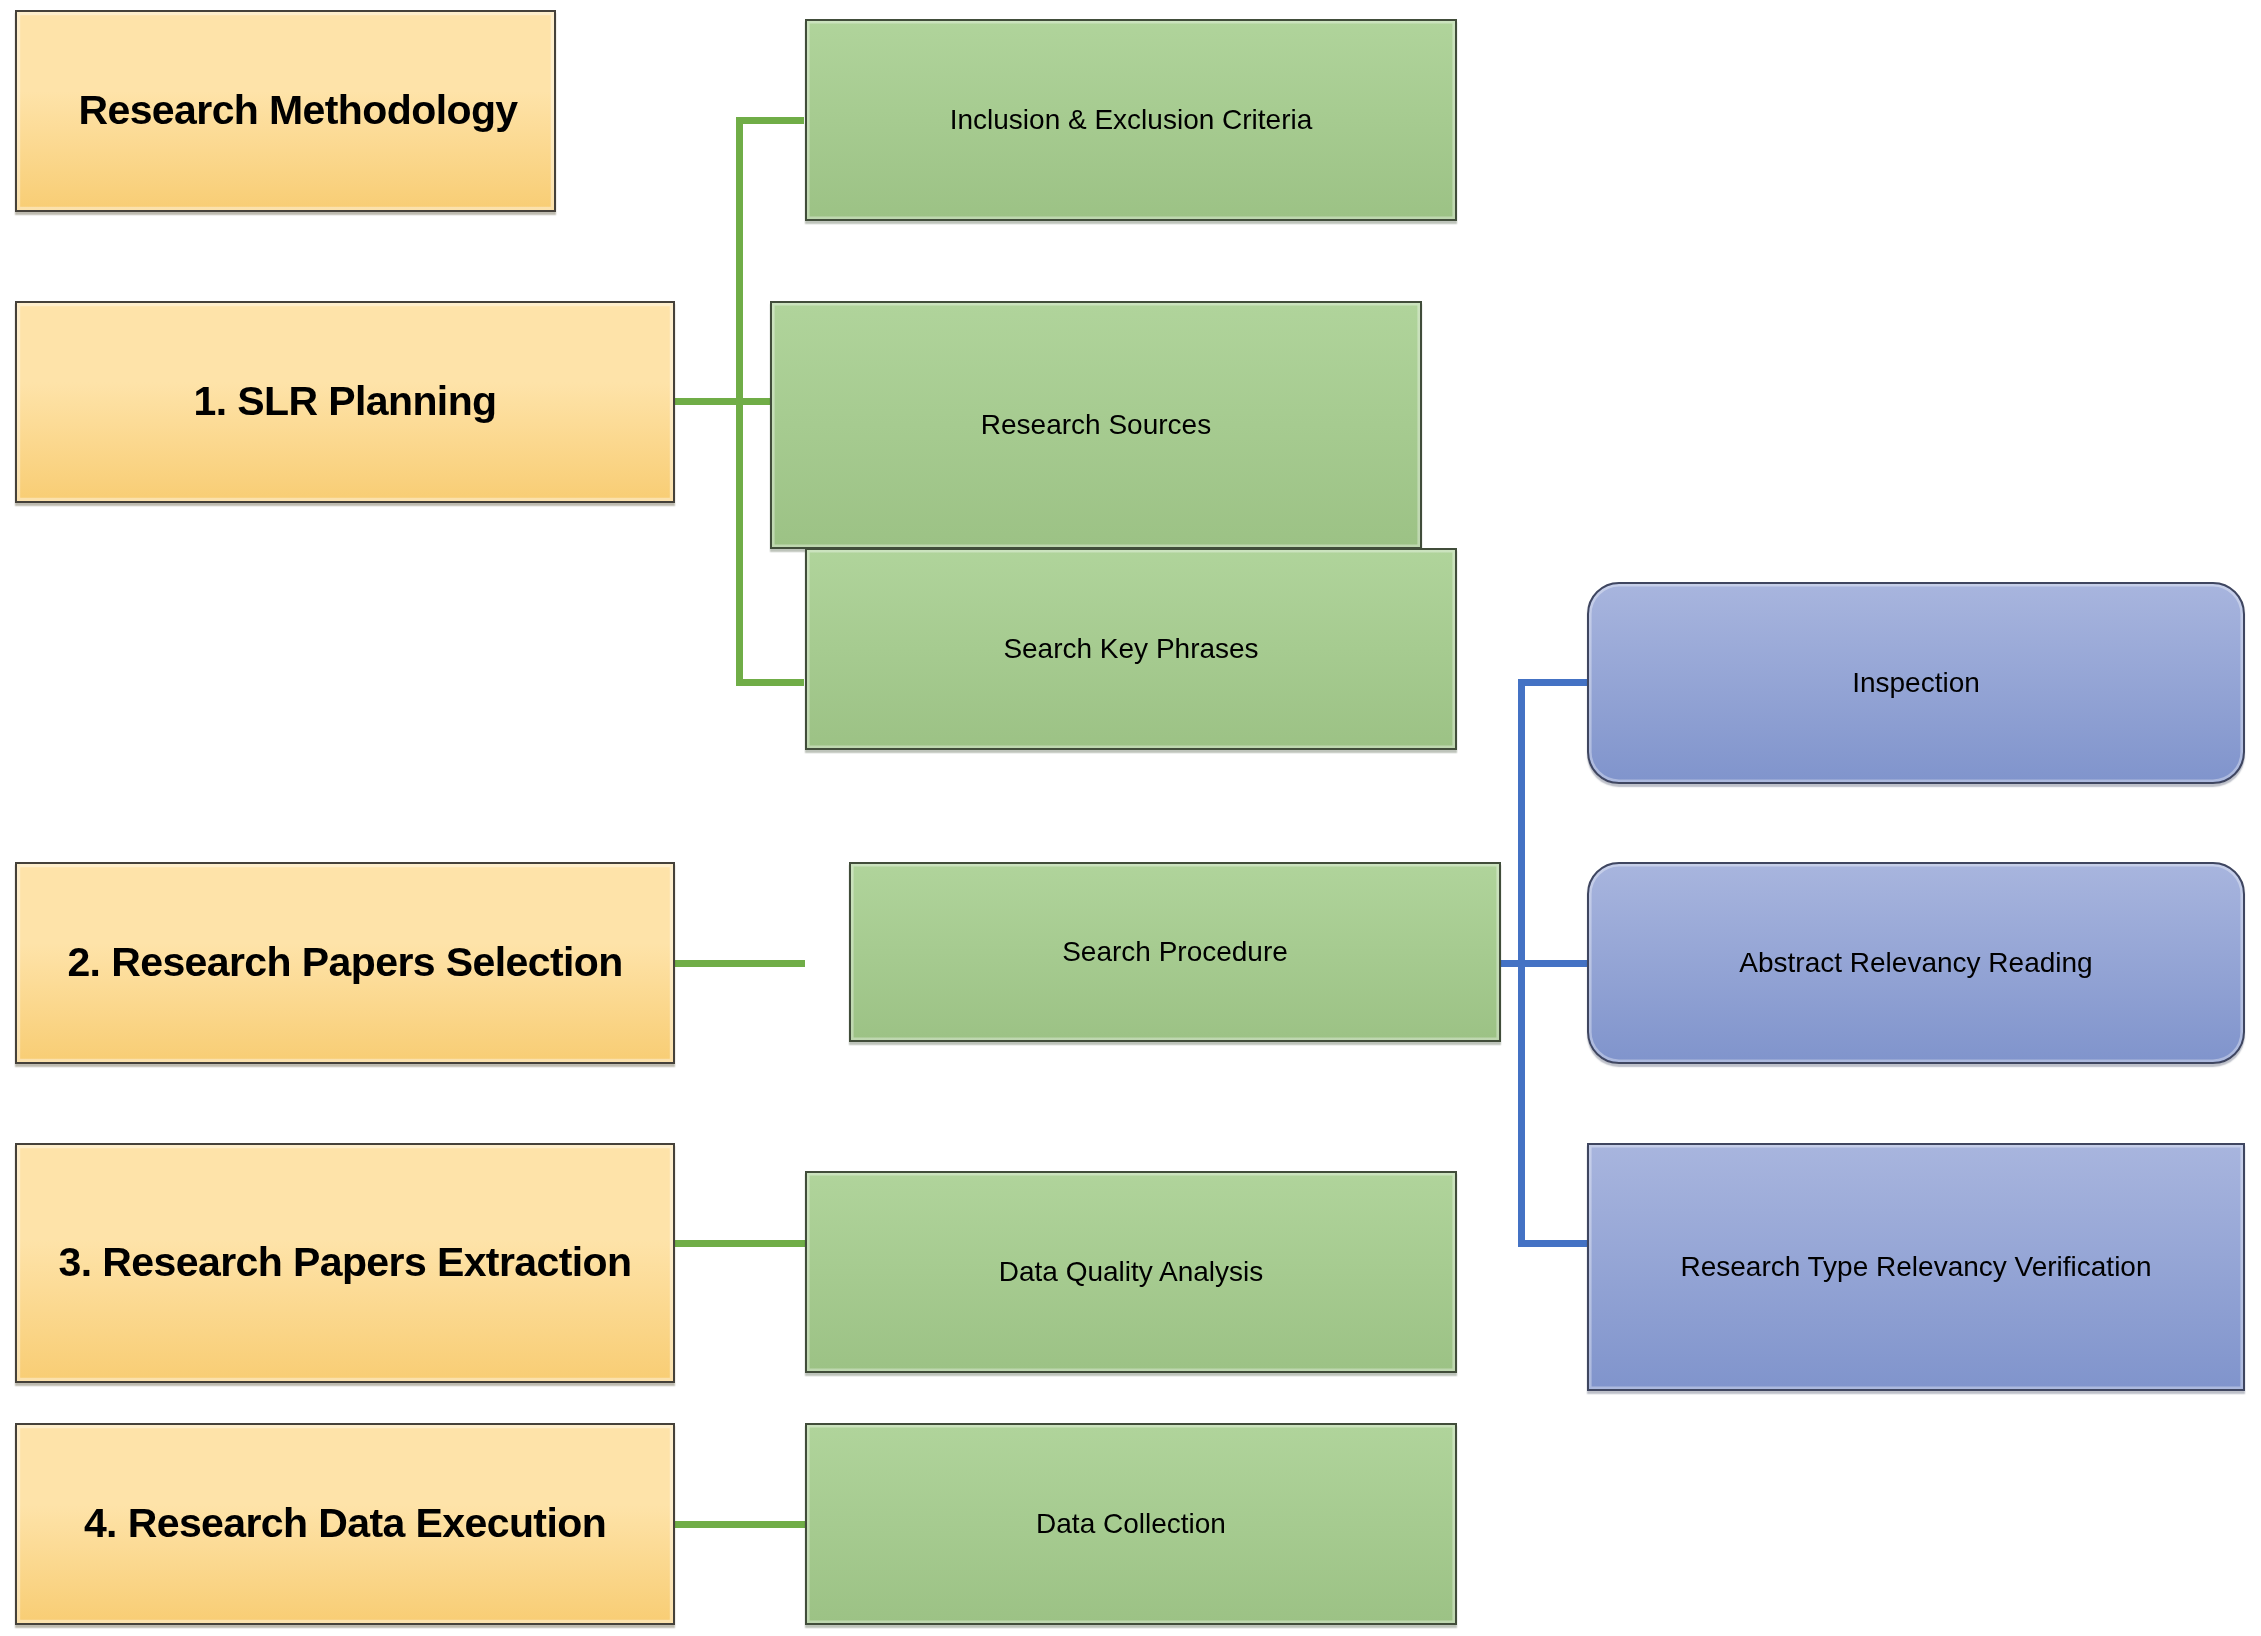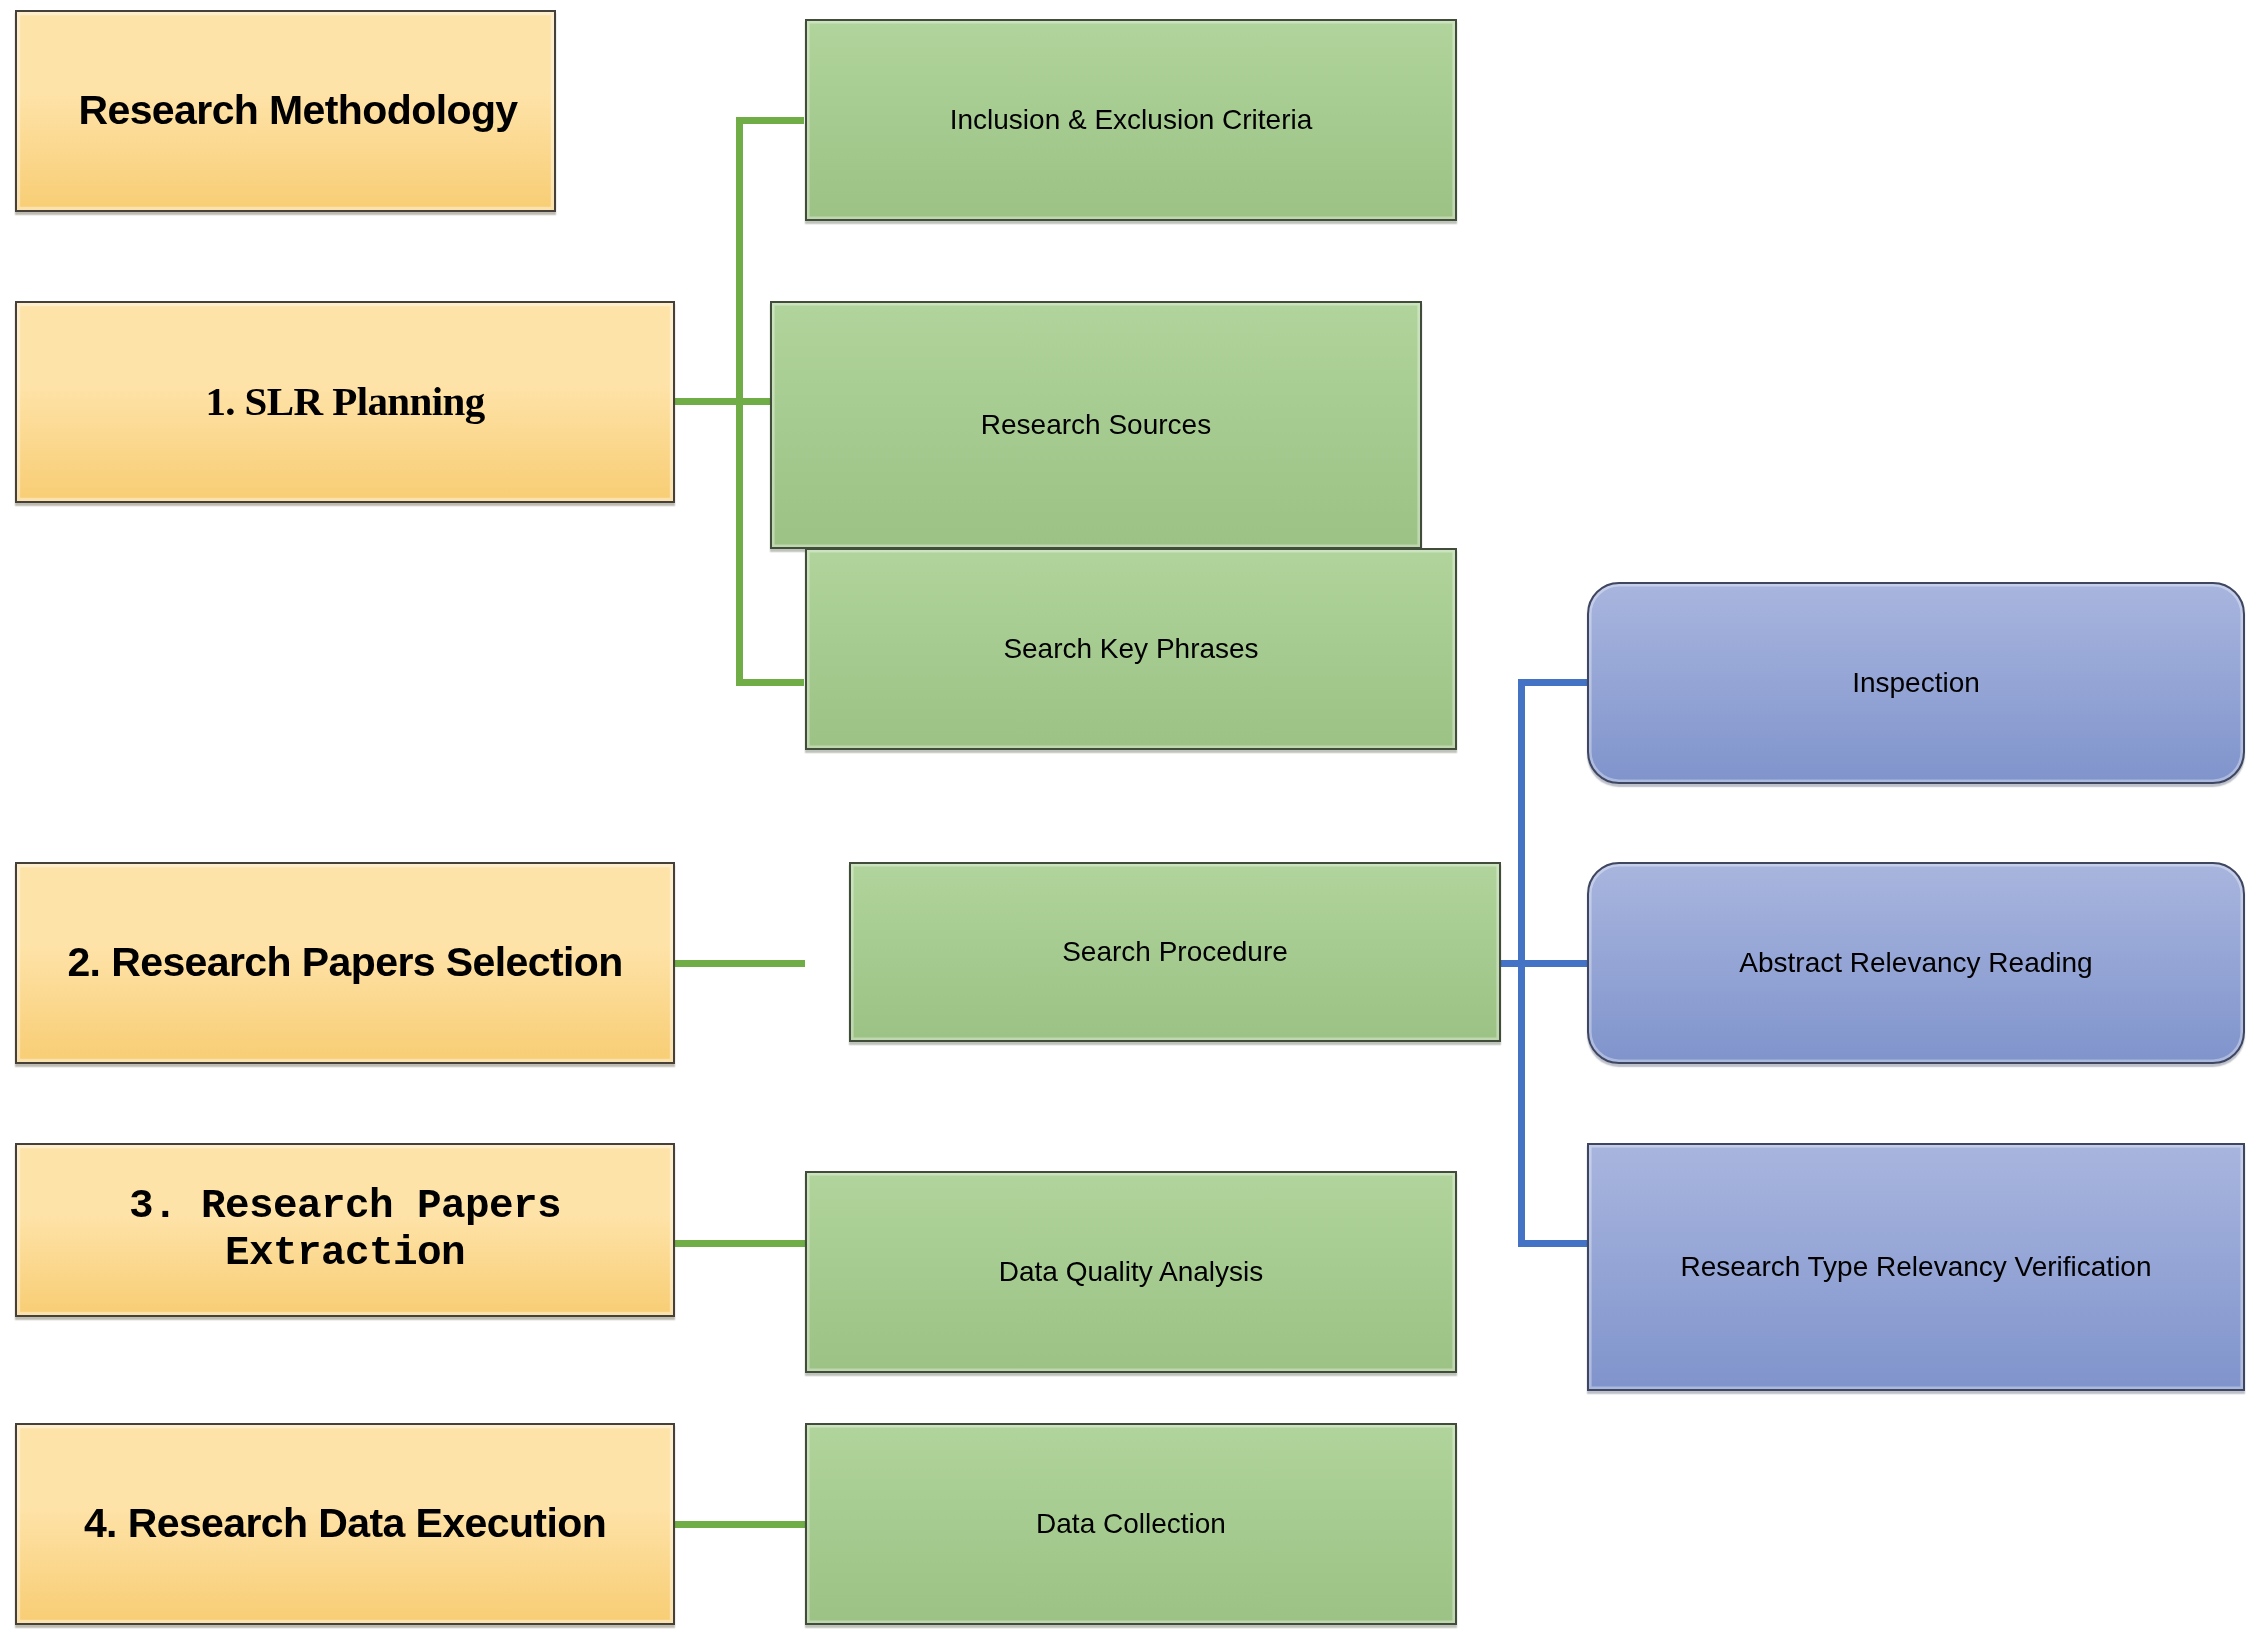--- a/index.html
+++ b/index.html
@@ -63,7 +63,7 @@
     <div class="node stage" style="left: 15px; top: 10px; width: 541px; height: 202px; padding-left: 44px;">
       <span class="label">Research Methodology</span>
     </div>
-    <div class="node stage" style="left: 15px; top: 301px; width: 660px; height: 202px; font-family: Liberation Serif, serif;">
+    <div class="node stage" style="left: 15px; top: 301px; width: 660px; height: 202px;">
       <span class="label">1. SLR Planning</span>
     </div>
     <div class="node stage" style="left: 15px; top: 862px; width: 660px; height: 202px;">

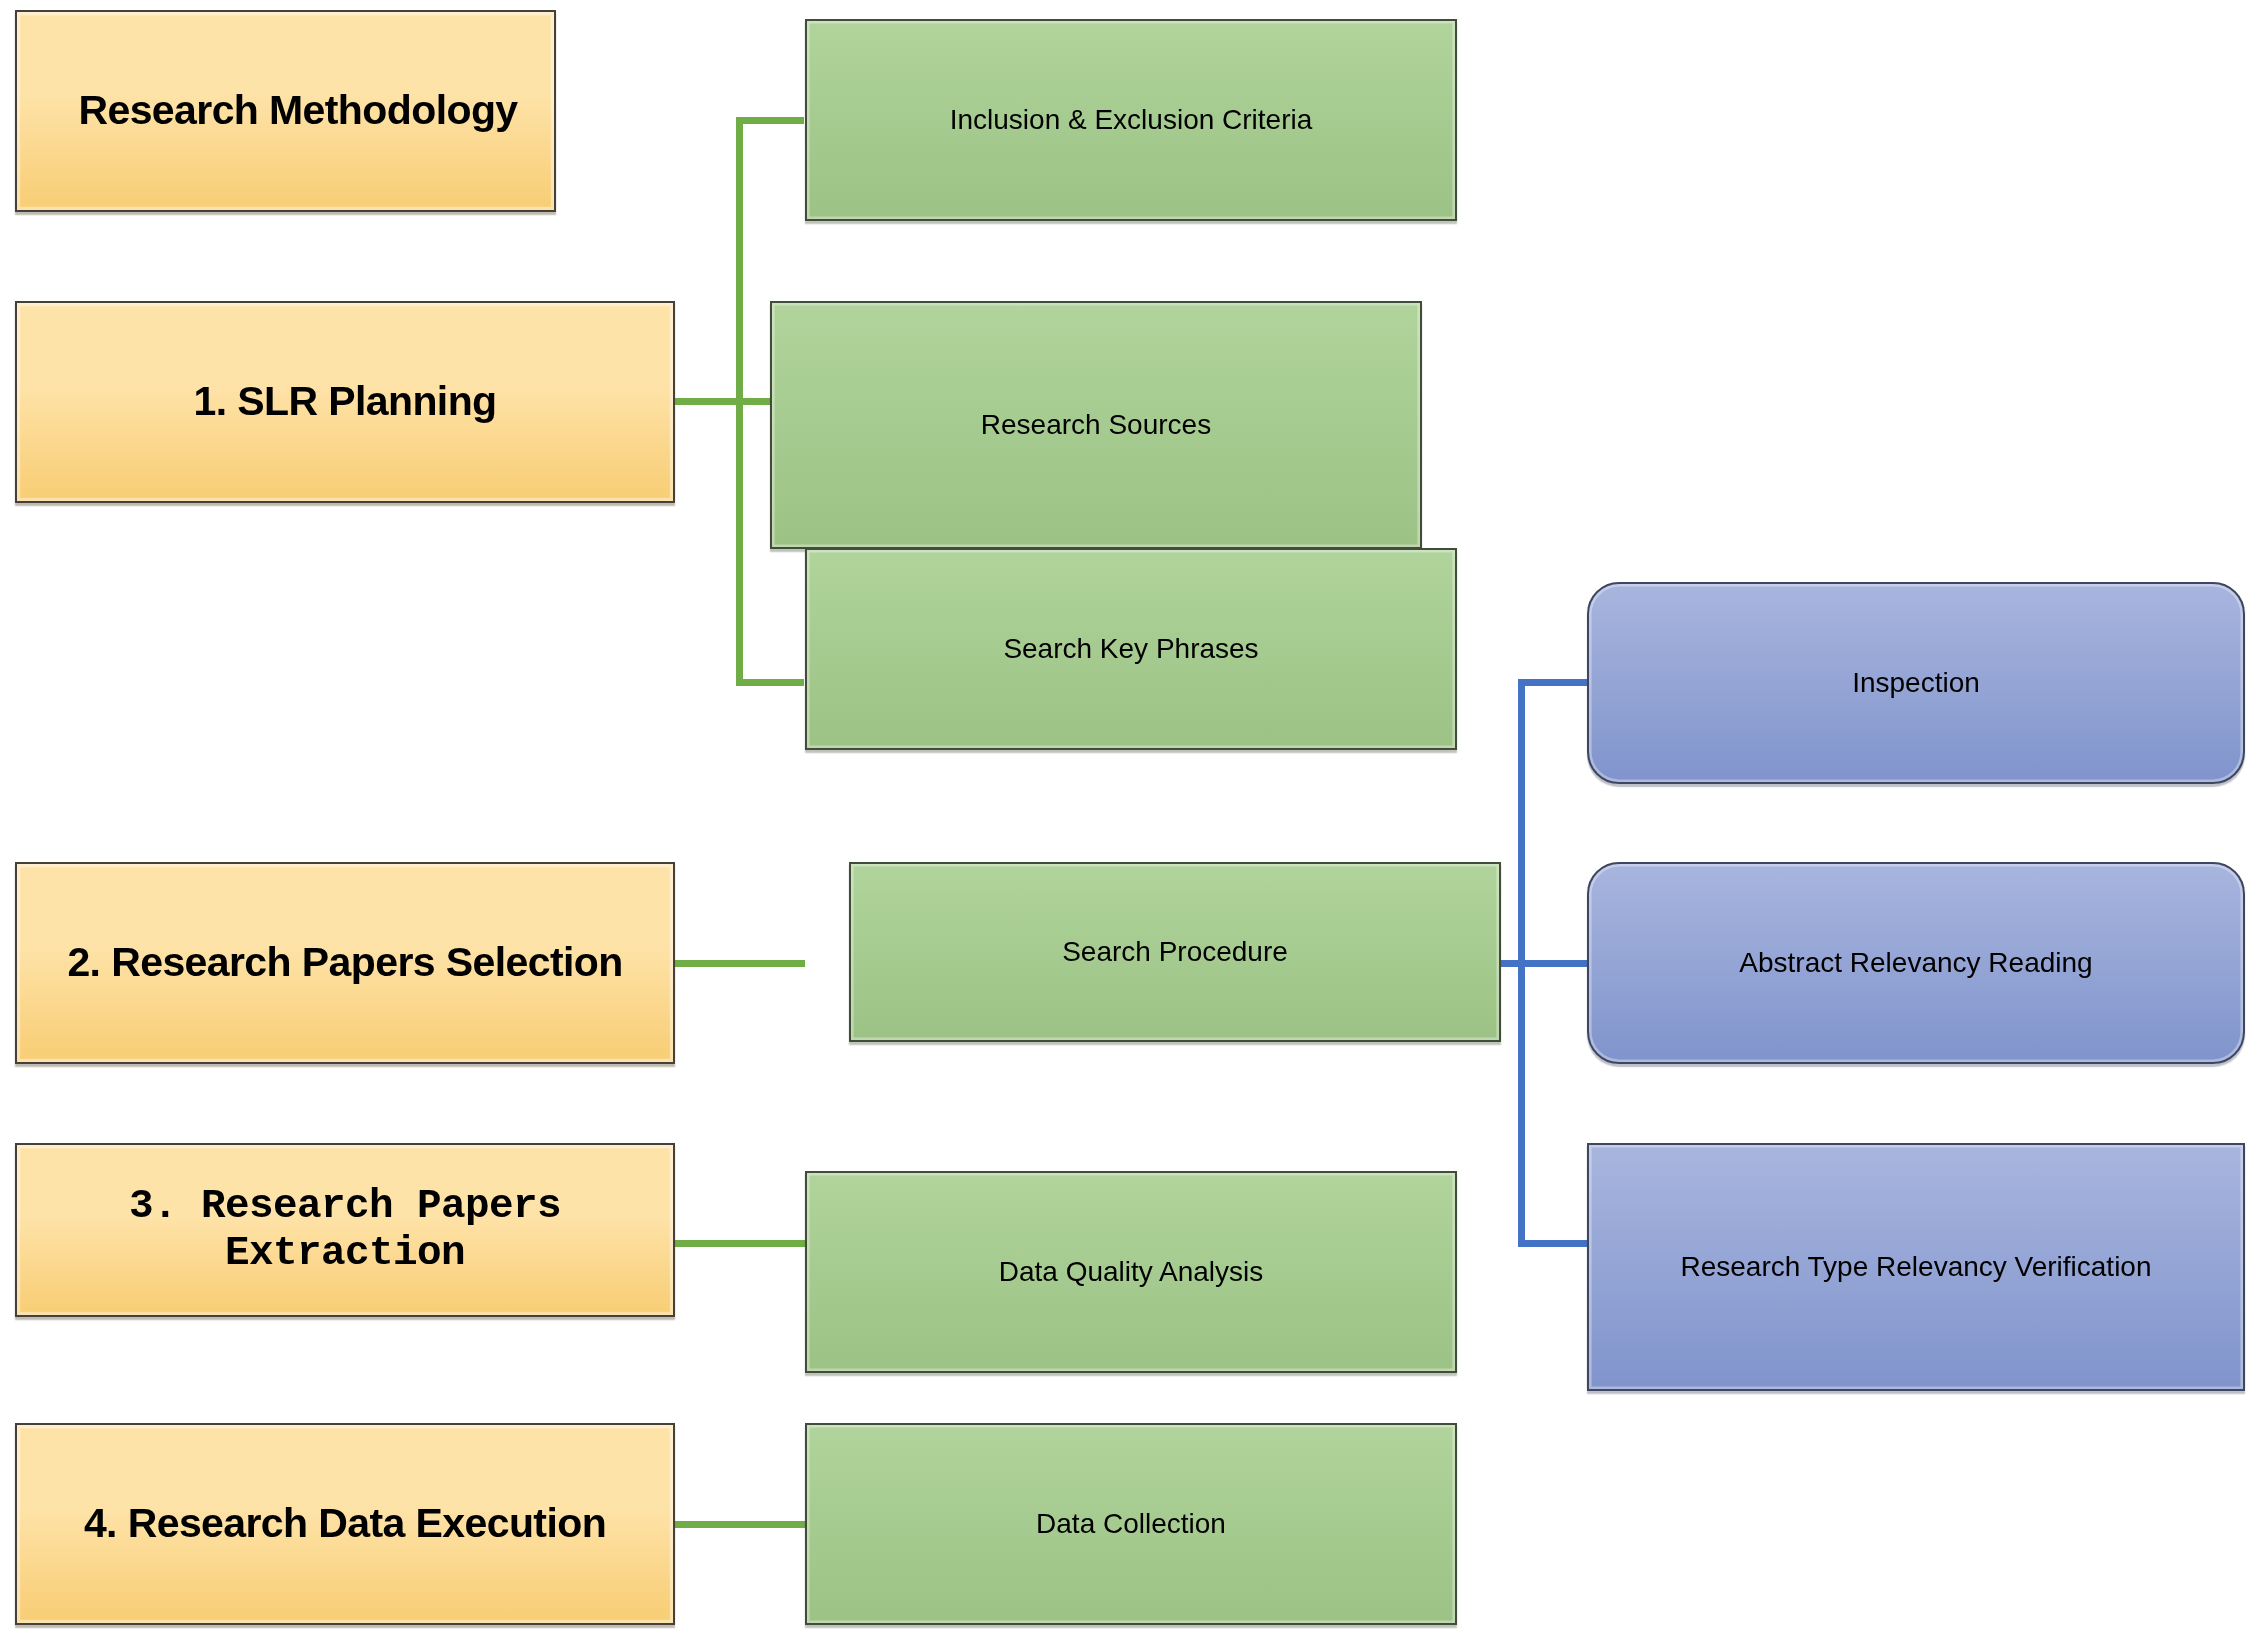--- a/index.html
+++ b/index.html
@@ -69,7 +69,7 @@
     <div class="node stage" style="left: 15px; top: 862px; width: 660px; height: 202px;">
       <span class="label">2. Research Papers Selection</span>
     </div>
-    <div class="node stage" style="left: 15px; top: 1143px; width: 660px; height: 174px; font-family: Liberation Mono, monospace;">
+    <div class="node stage" style="left: 15px; top: 1143px; width: 660px; height: 240px;">
       <span class="label">3. Research Papers Extraction</span>
     </div>
     <div class="node stage" style="left: 15px; top: 1423px; width: 660px; height: 202px;">

